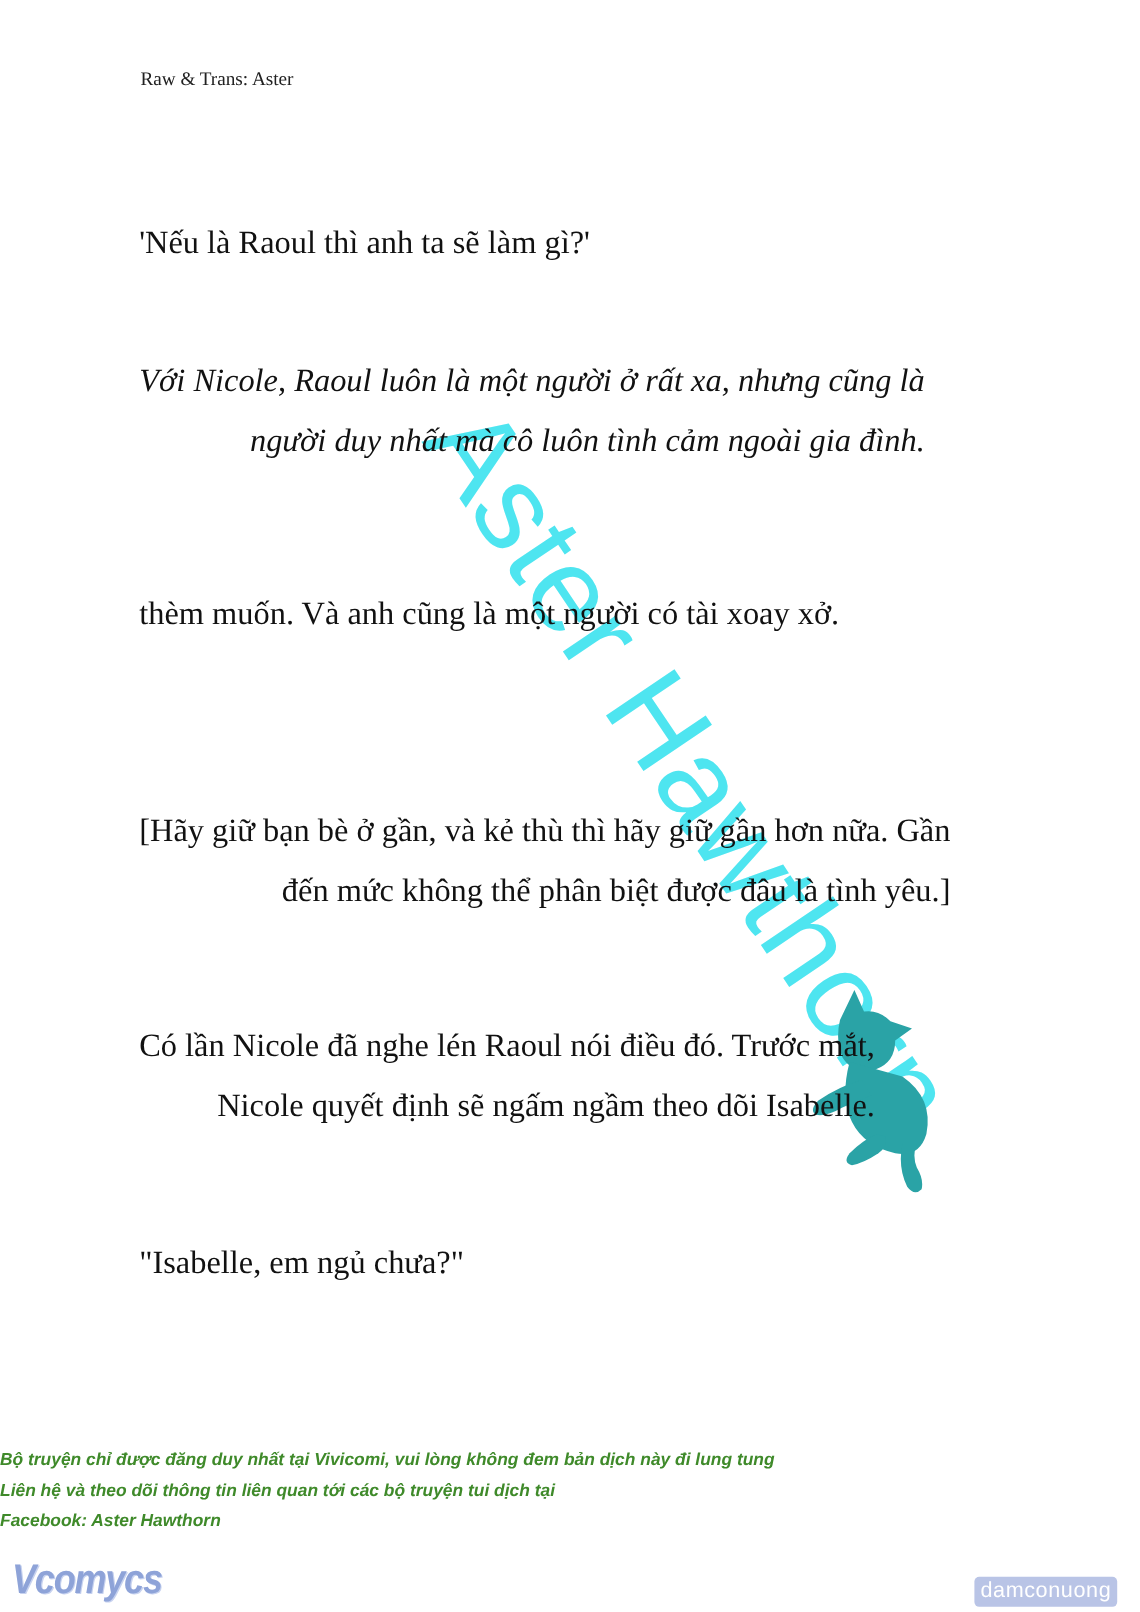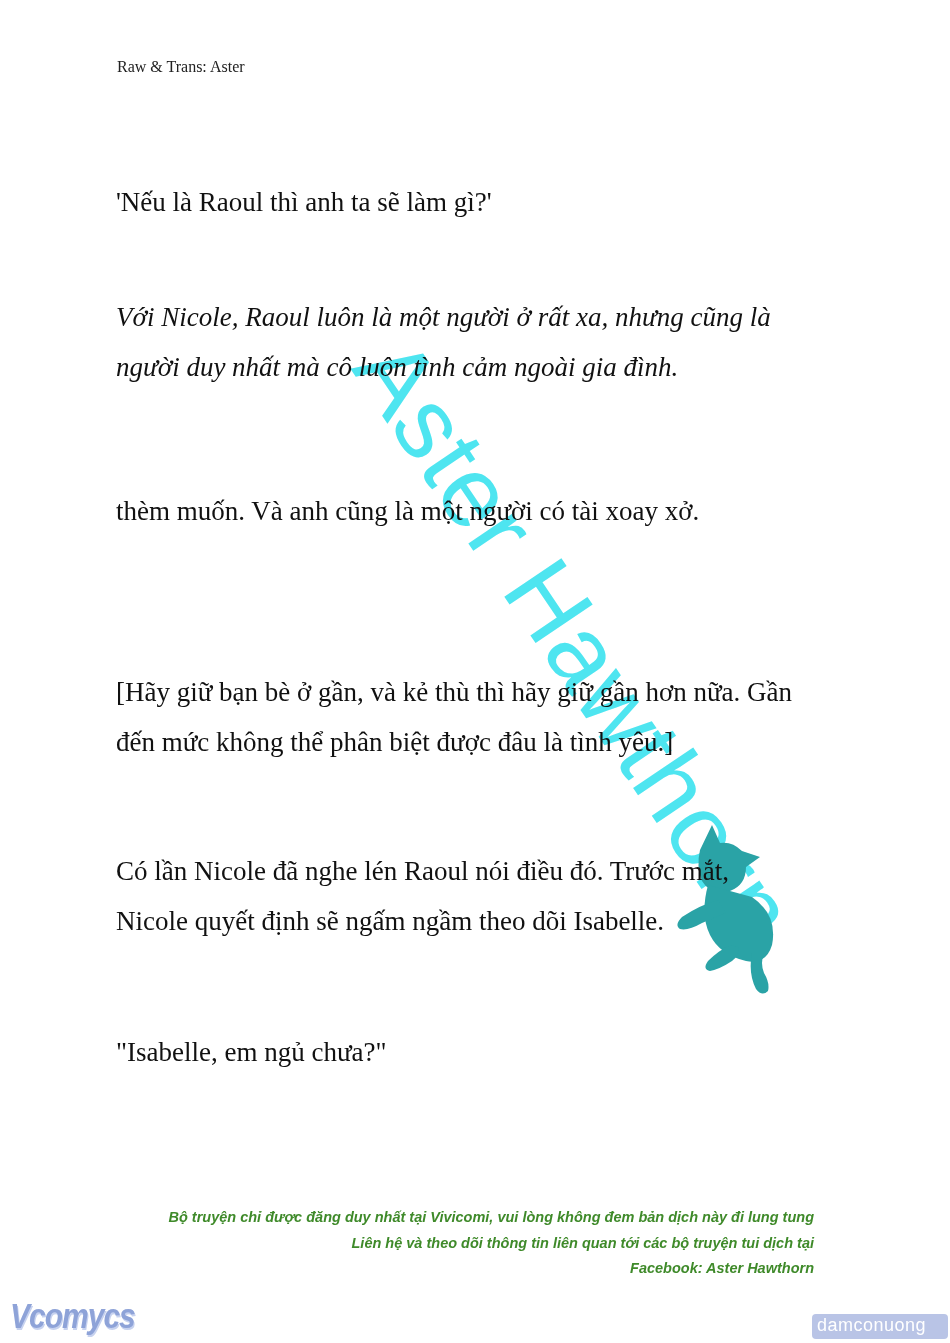--- a/index.html
+++ b/index.html
@@ -52,7 +52,7 @@
       z-index: 2;
       pointer-events: none;
     }
-    .text-layer { position: absolute; inset: 0; z-index: 3; }
+    .text-layer { position: absolute; inset: 0; z-index: 3; text-align: right; }
     .footer {
       position: absolute;
       left: 0;

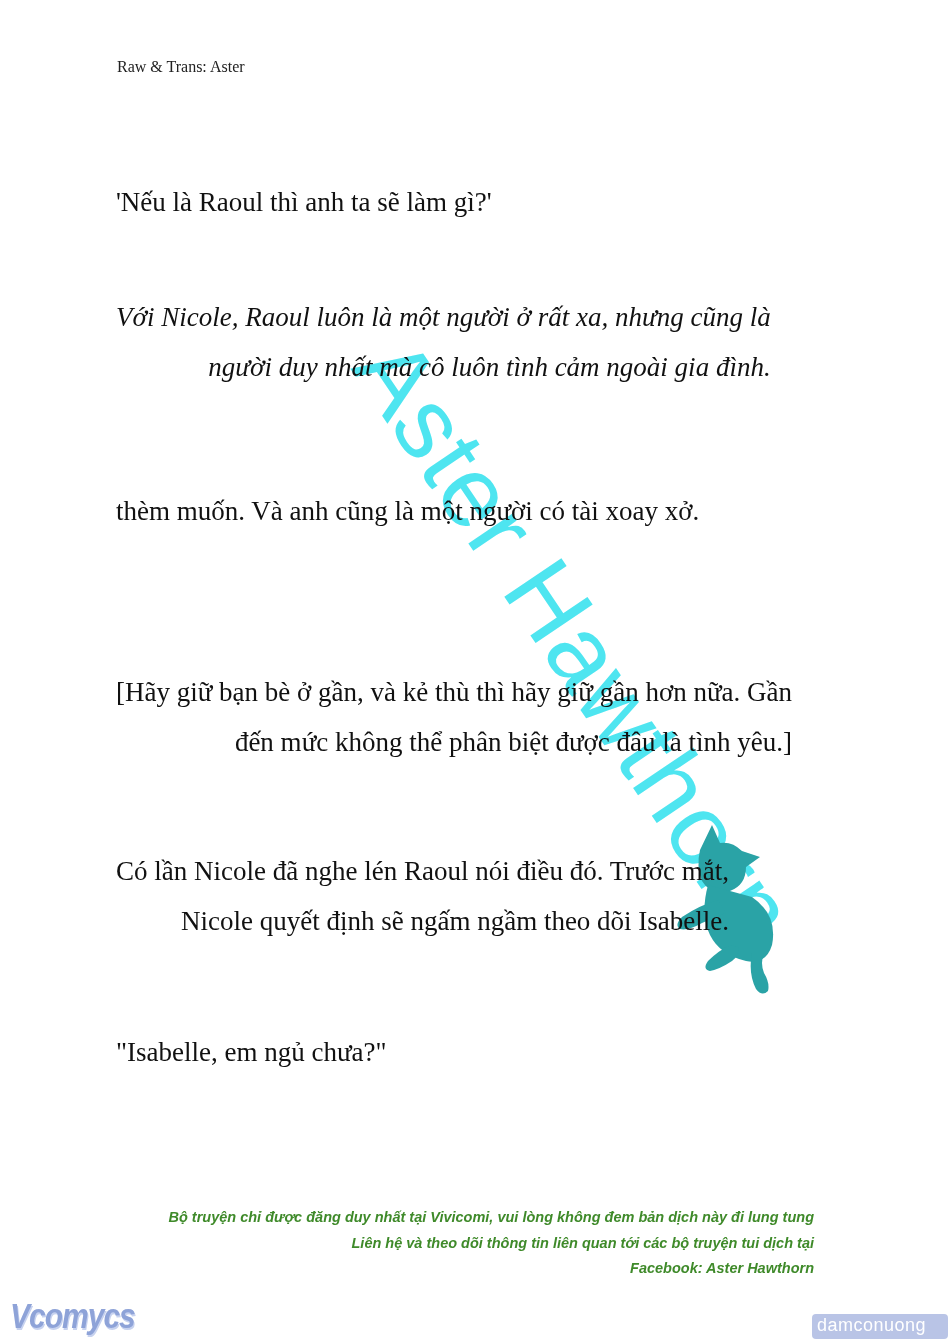--- a/index.html
+++ b/index.html
@@ -57,7 +57,7 @@
       position: absolute;
       left: 0;
       width: 814px;
-      text-align: right;
+      text-align: left;
       font-family: "Liberation Sans", sans-serif;
       font-style: italic;
       font-weight: bold;

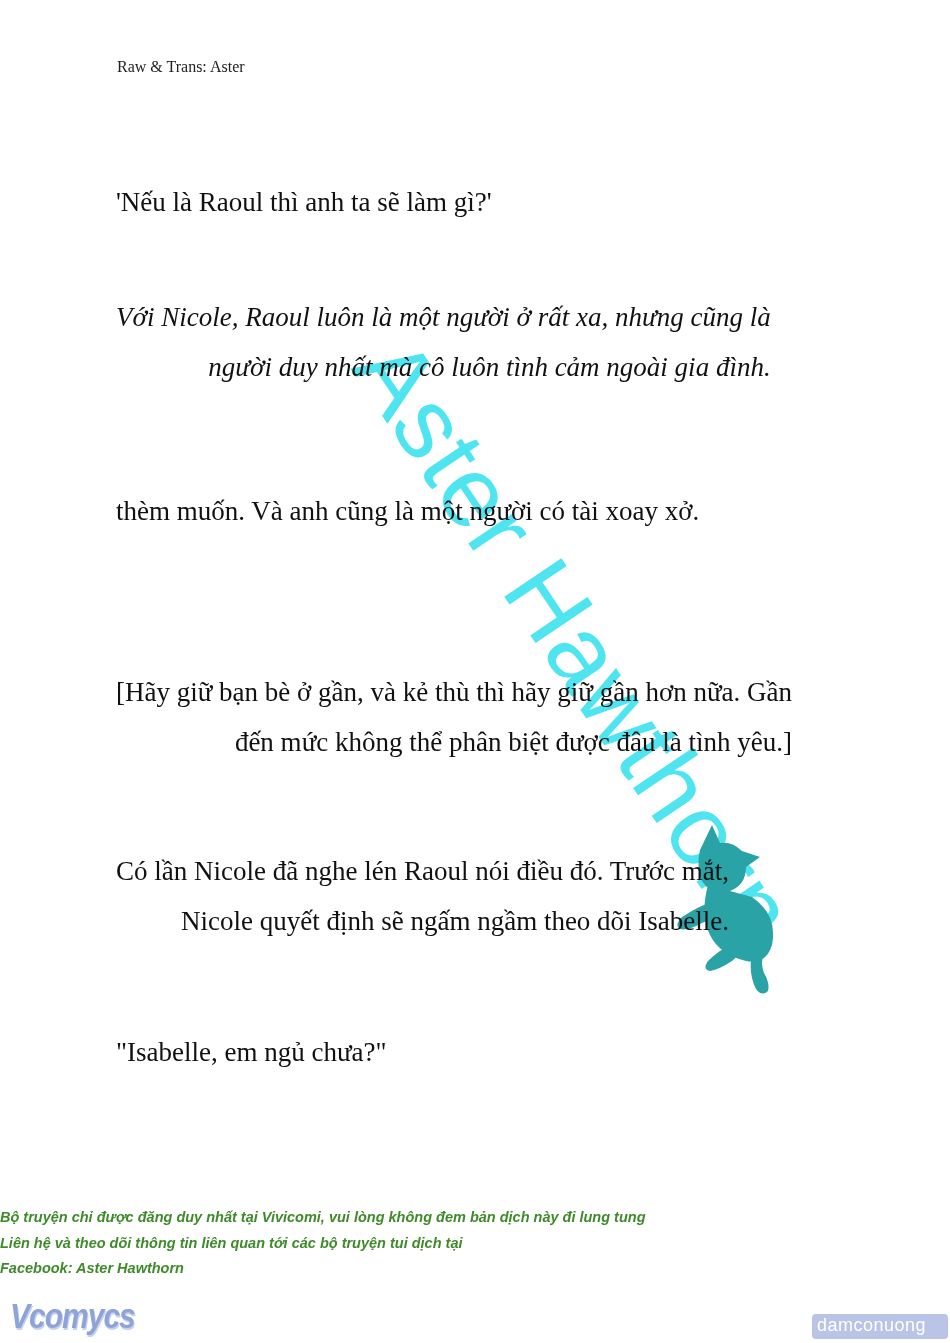--- a/index.html
+++ b/index.html
@@ -82,7 +82,7 @@
       position: absolute;
       left: 812px;
       top: 1314px;
-      padding: 1px 22px 3px 5px;
+      padding: 1px 5px 3px 5px;
       font-family: "Liberation Sans", sans-serif;
       font-size: 18px;
       color: #ffffff;

